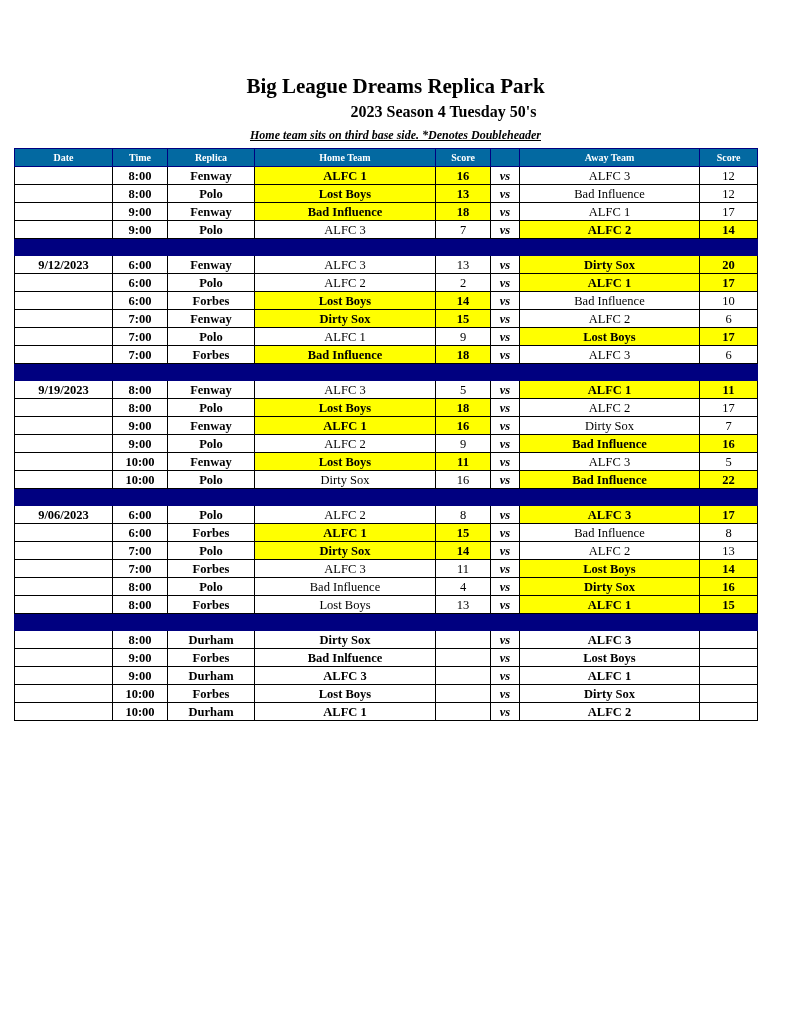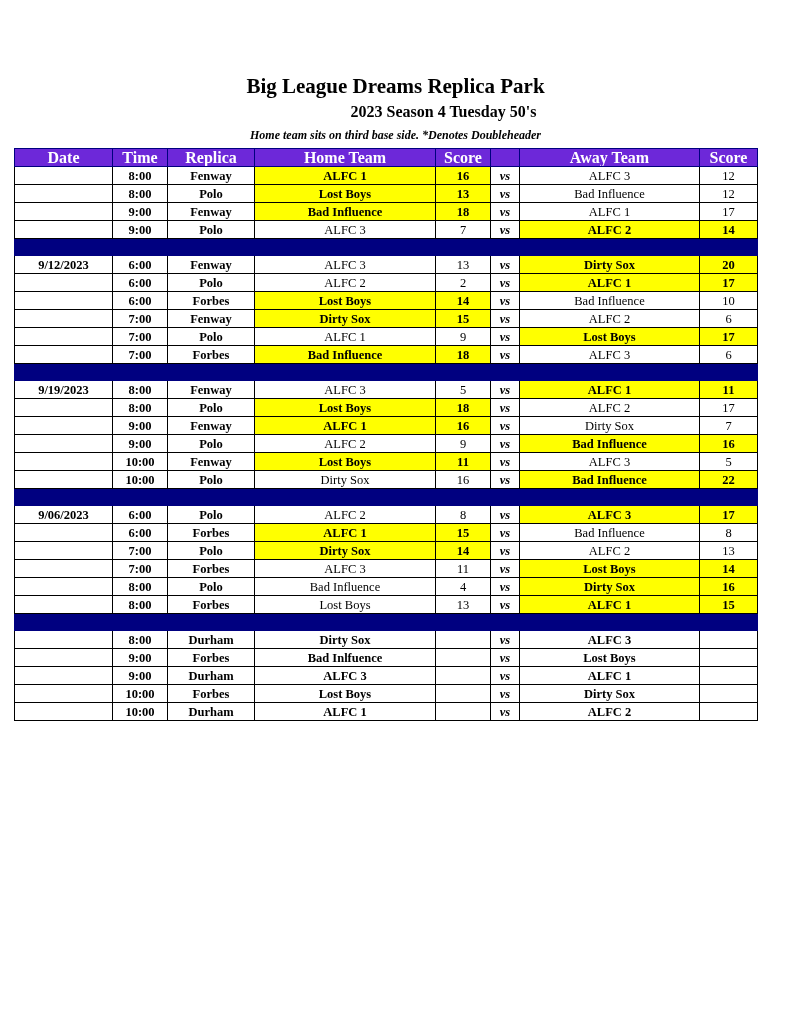--- a/index.html
+++ b/index.html
@@ -8,7 +8,7 @@
   .title { position: absolute; left: 0; width: 791px; text-align: center; font-weight: bold; }
   #t1 { top: 74px; font-size: 21px; }
   #t2 { top: 103px; font-size: 16px; padding-left: 48px; }
-  #t3 { top: 128px; font-size: 12px; font-style: italic; }
+  #t3 { top: 128px; font-size: 12px; font-style: italic; text-decoration: underline; }
   table.sched { position: absolute; left: 14px; top: 148px; border-collapse: collapse;
                 table-layout: fixed; width: 743px; }
   table.sched td, table.sched th { border: 1px solid #000; height: 17px; padding: 0;

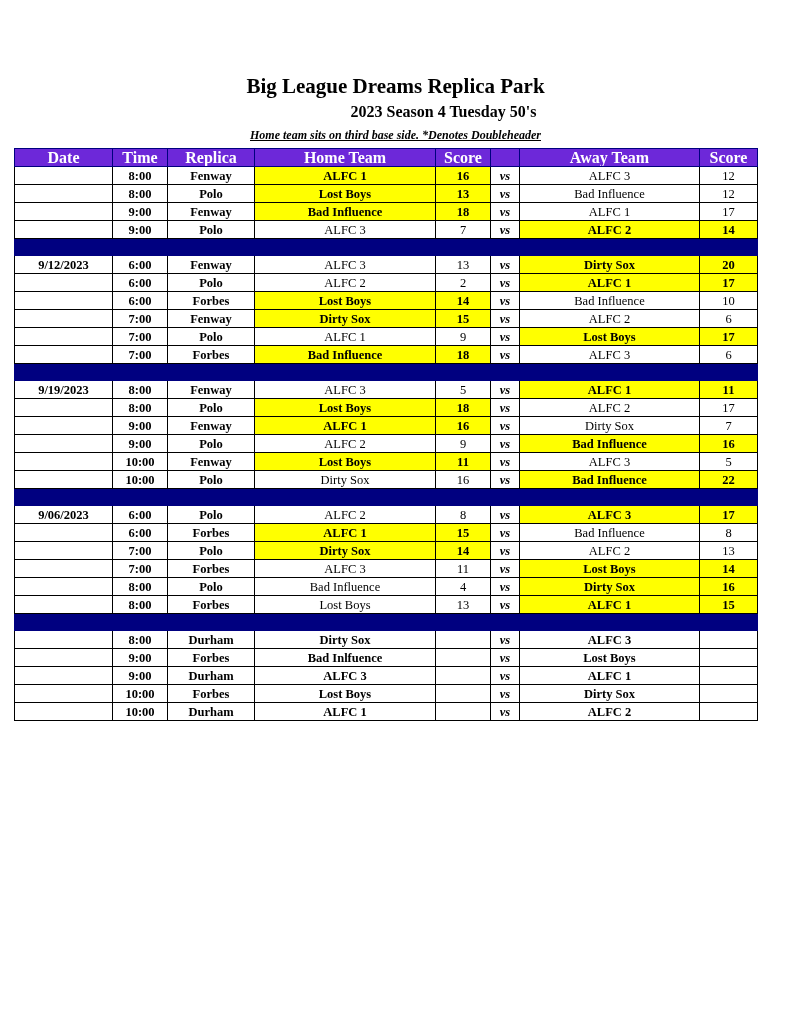--- a/index.html
+++ b/index.html
@@ -13,7 +13,7 @@
                 table-layout: fixed; width: 743px; }
   table.sched td, table.sched th { border: 1px solid #000; height: 17px; padding: 0;
                 text-align: center; font-size: 12.5px; line-height: 16px; white-space: nowrap; overflow: hidden; }
-  table.sched th { background: #6d28d9; color: #ffffff; font-weight: bold; font-size: 16px; border-color: #000080; margin-top: 36px; }
+  table.sched th { background: #0369a1; color: #ffffff; font-weight: bold; font-size: 10px; border-color: #000080; margin-top: 36px; }
   tr.sep td { background: #000080; height: 16px; border-color: #000080; }
   td.date, td.time, td.rep { font-weight: bold; }
   td.team, td.score { font-weight: normal; }

